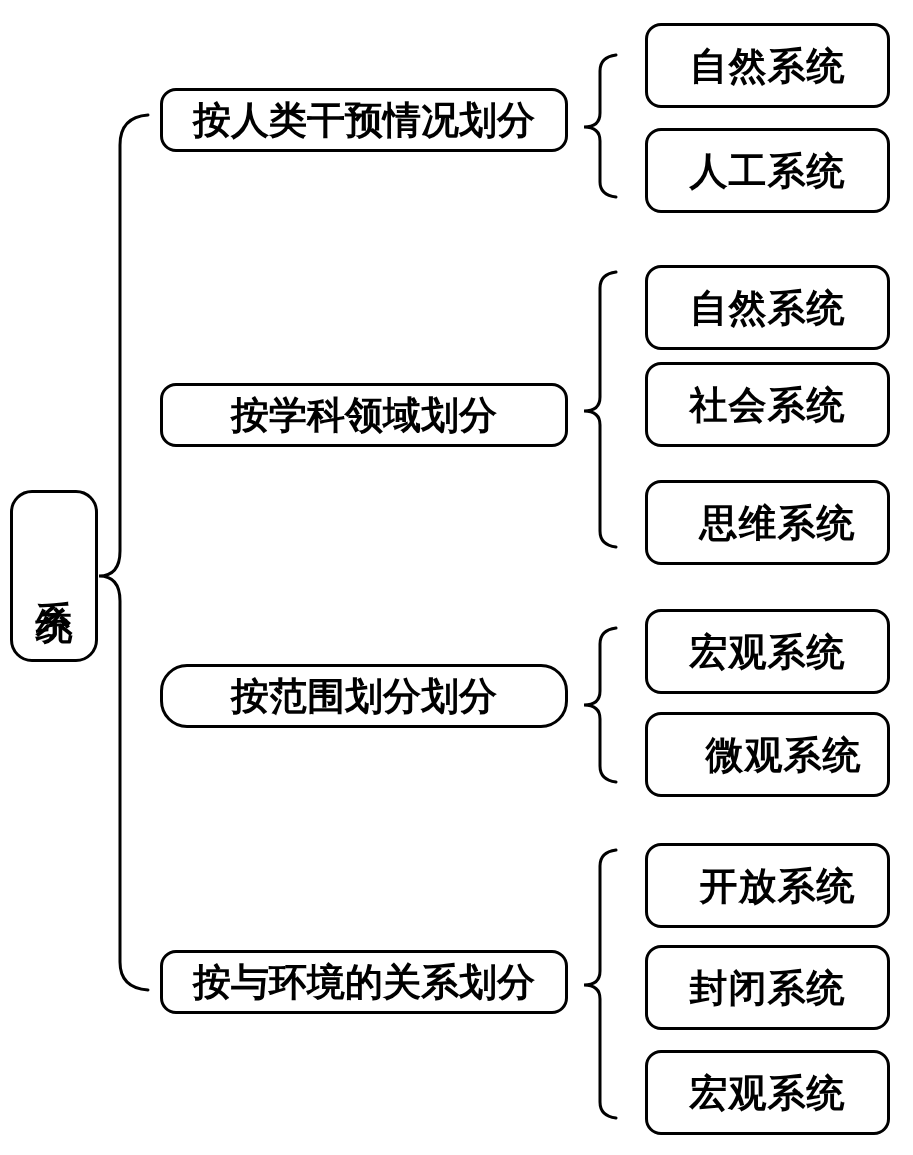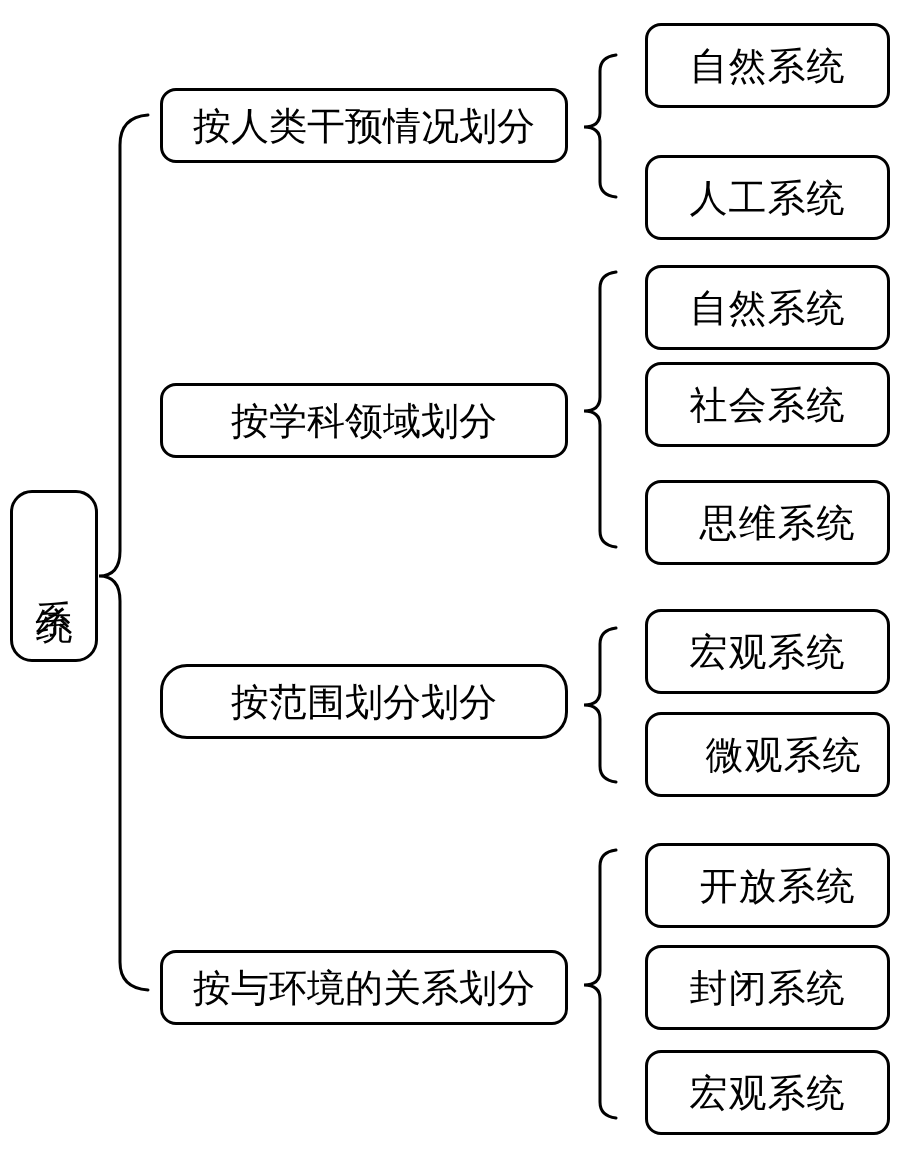--- a/index.html
+++ b/index.html
@@ -33,6 +33,7 @@
     justify-content: center;
     text-align: center;
     line-height: 1;
+    font-weight: bold;
   }
   .root-node {
     left: 10px;

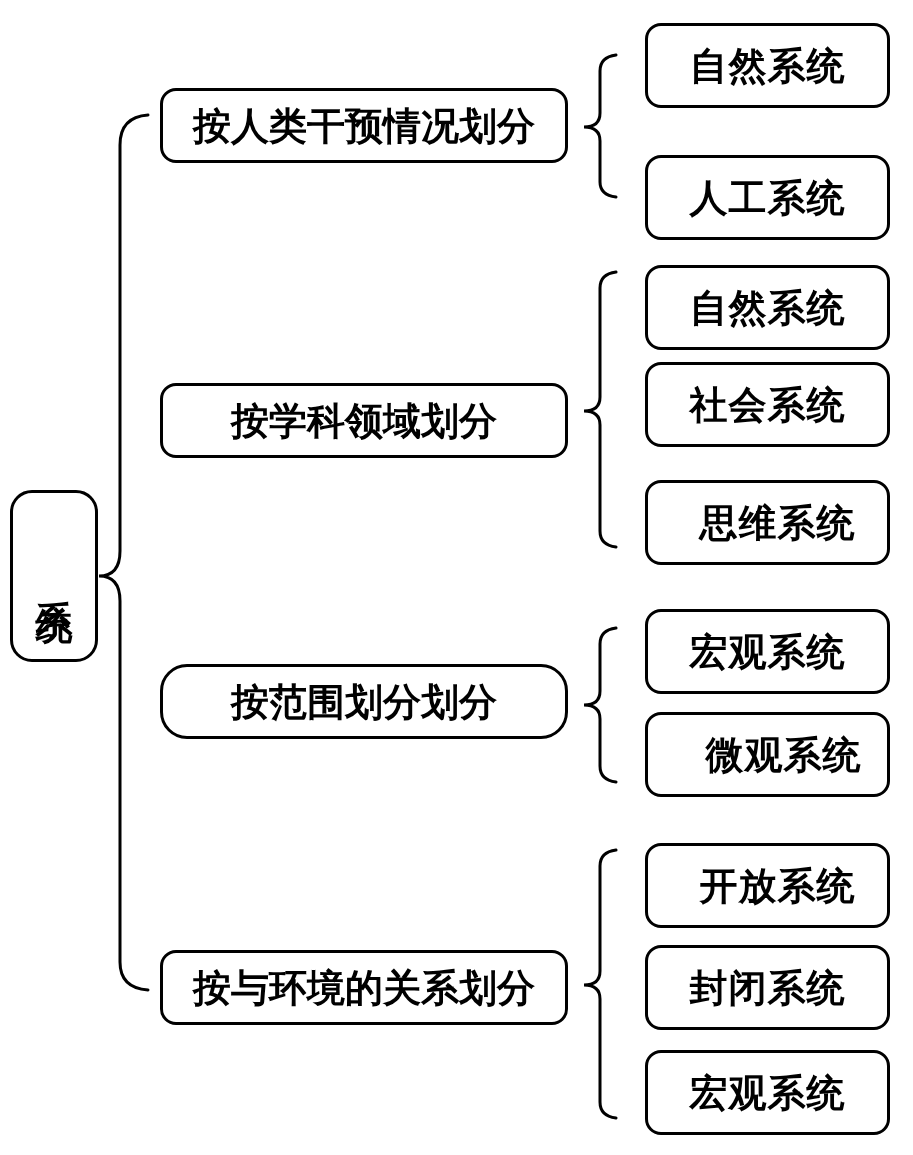--- a/index.html
+++ b/index.html
@@ -49,7 +49,7 @@
   .branch-node {
     left: 160px;
     width: 408px;
-    height: 75px;
+    height: 64px;
     border-radius: 16px;
     font-size: 38px;
   }

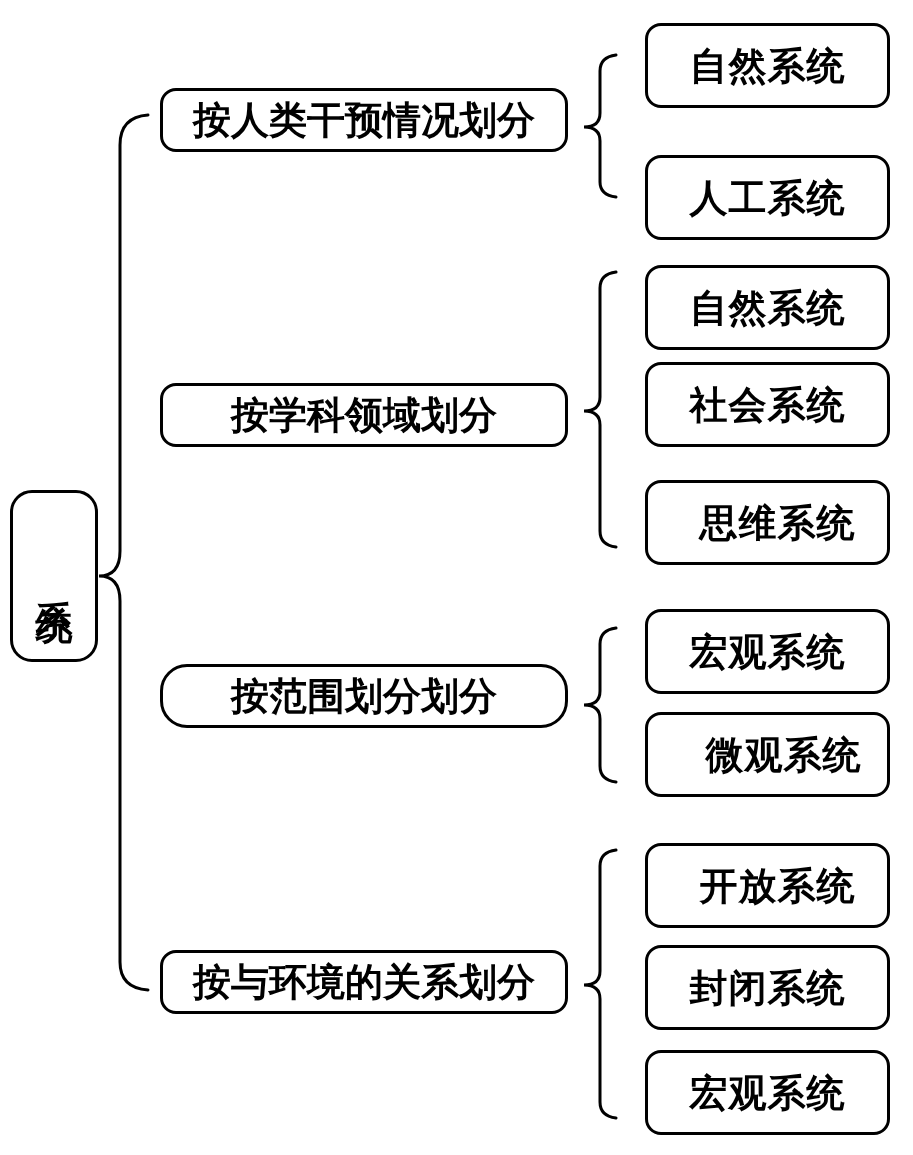--- a/index.html
+++ b/index.html
@@ -66,7 +66,7 @@
     letter-spacing: 1px;
   }
   .leaf-1-1 { top: 23px; }
-  .leaf-1-2 { top: 128px; margin-top: 27px; }
+  .leaf-1-2 { top: 128px; }
   .leaf-2-1 { top: 265px; }
   .leaf-2-2 { top: 362px; }
   .leaf-2-3 { top: 480px; padding-left: 20px; }

